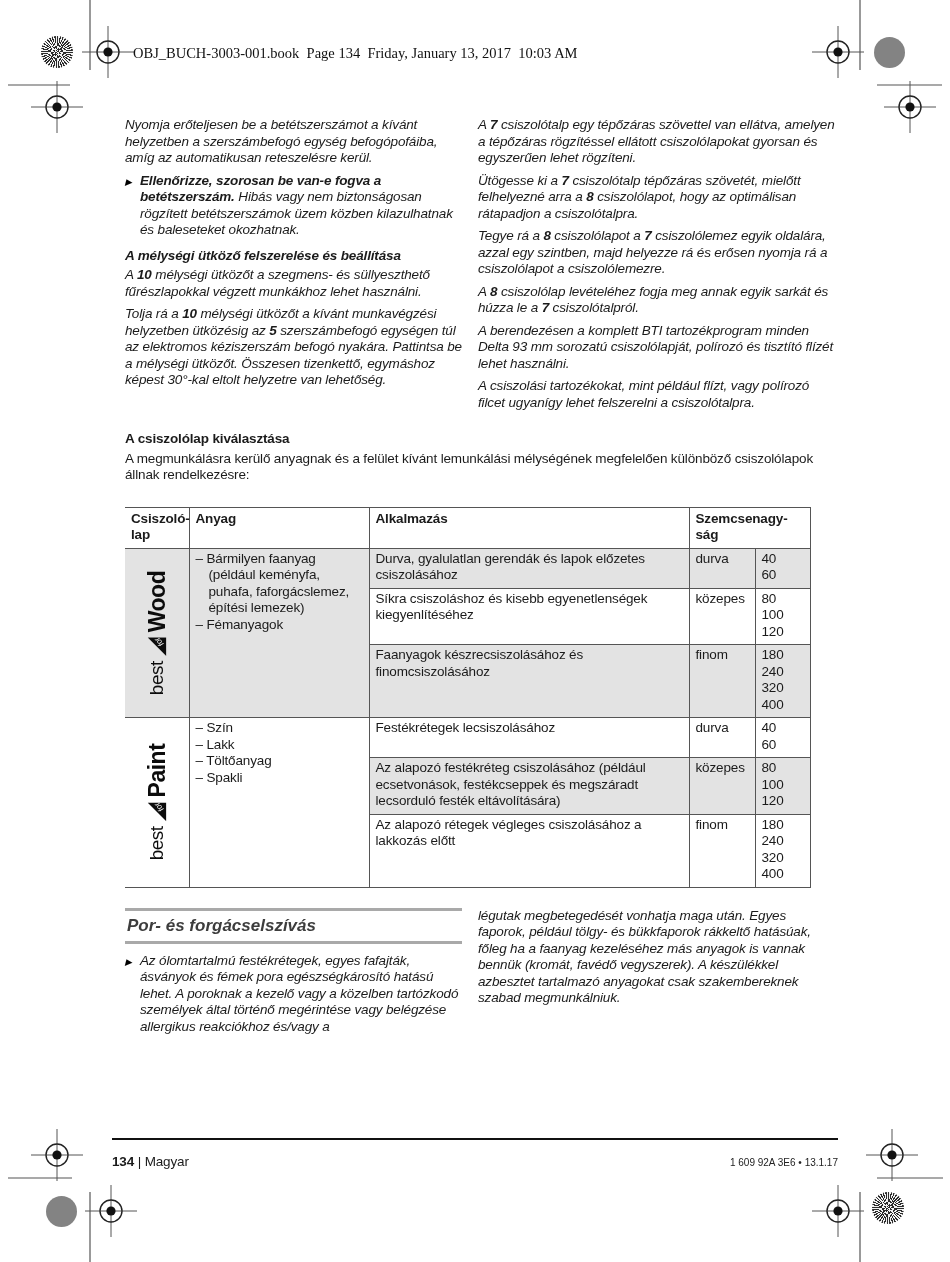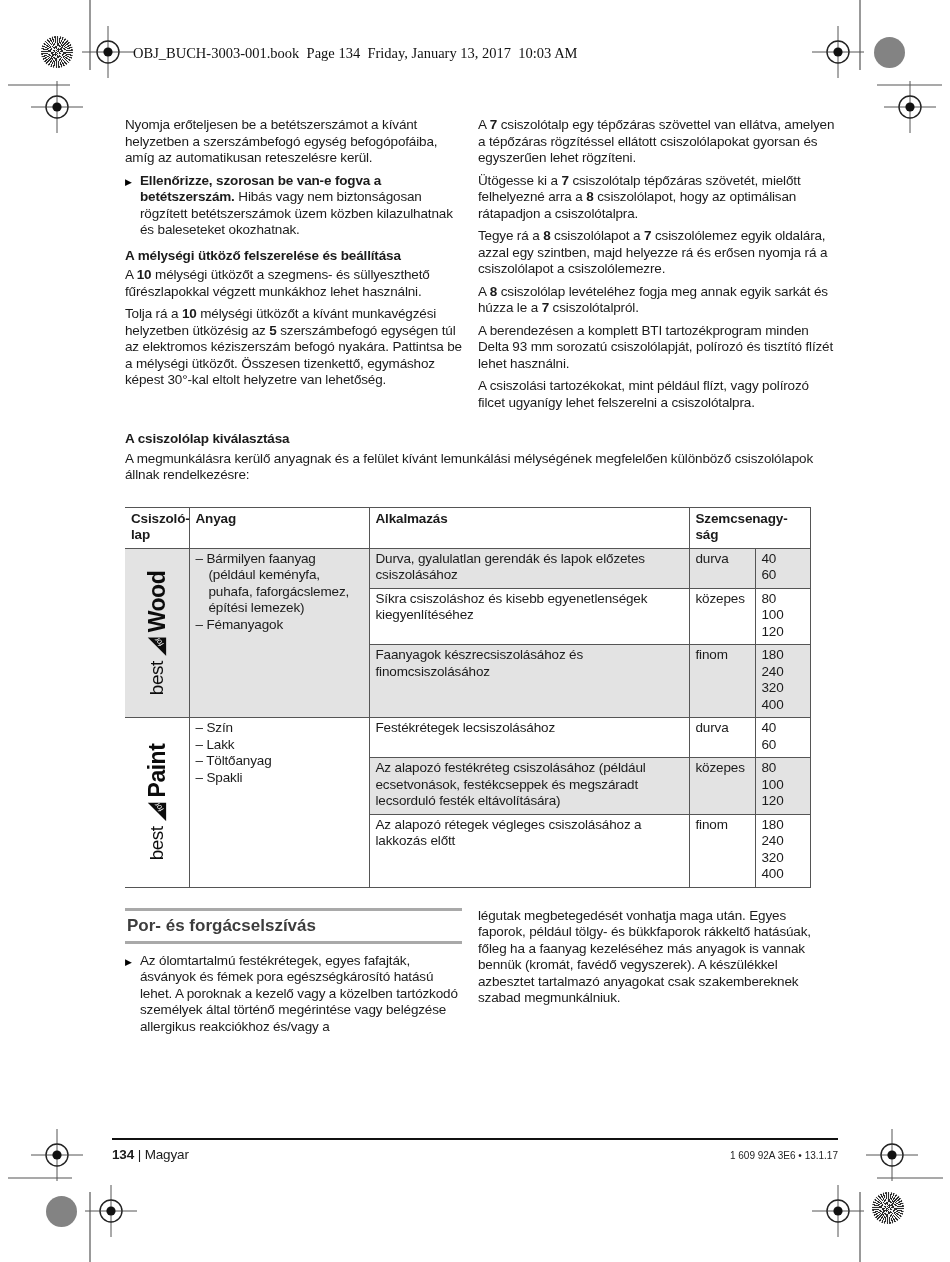--- a/index.html
+++ b/index.html
@@ -19,7 +19,7 @@
     font-family:"Liberation Serif", serif;font-size:14.5px;letter-spacing:0;white-space:pre;color:#111;}
   
   .content{position:absolute;left:125px;top:117px;width:713px;z-index:1;}
-  .cols{display:flex;gap:16px;}
+  .cols{display:flex;gap:16px;font-style:italic;}
   .col-l{width:337px;}
   .col-r{width:358px;}
   p{margin:0 0 6px 0;}

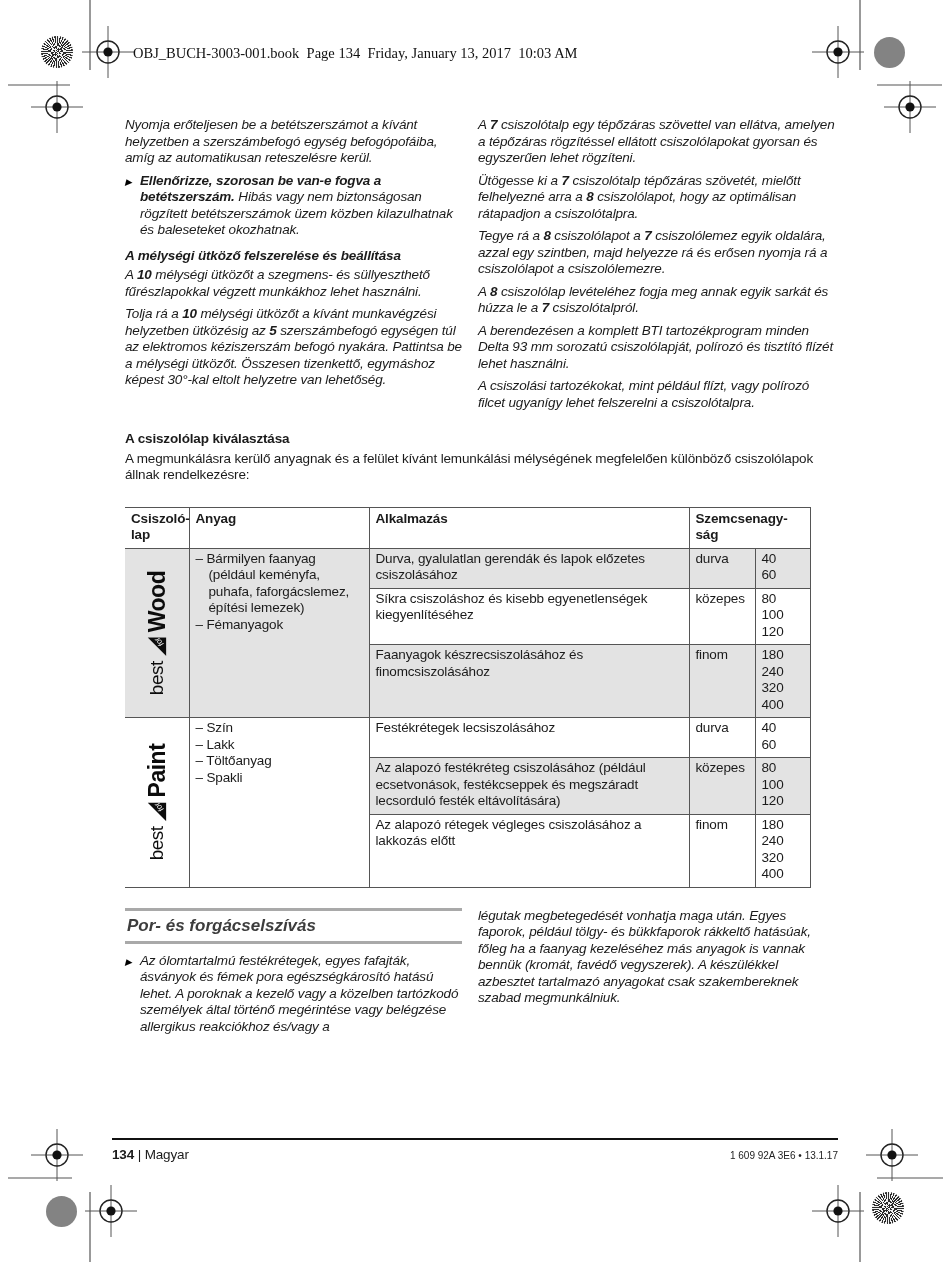--- a/index.html
+++ b/index.html
@@ -61,7 +61,7 @@
   .dust-bullet{margin-top:9px;}
   
   .footer{position:absolute;left:112px;top:1138px;width:726px;z-index:1;
-    border-top:2px solid #111;padding-top:7px;display:flex;justify-content:space-between;align-items:baseline;}
+    border-top:2px solid #111;padding-top:14px;display:flex;justify-content:space-between;align-items:baseline;}
   .footer .pageno{font-weight:bold;}
   .footer .left-part{font-size:13.5px;}
   .footer .right-part{font-size:10px;color:#222;letter-spacing:0;}

